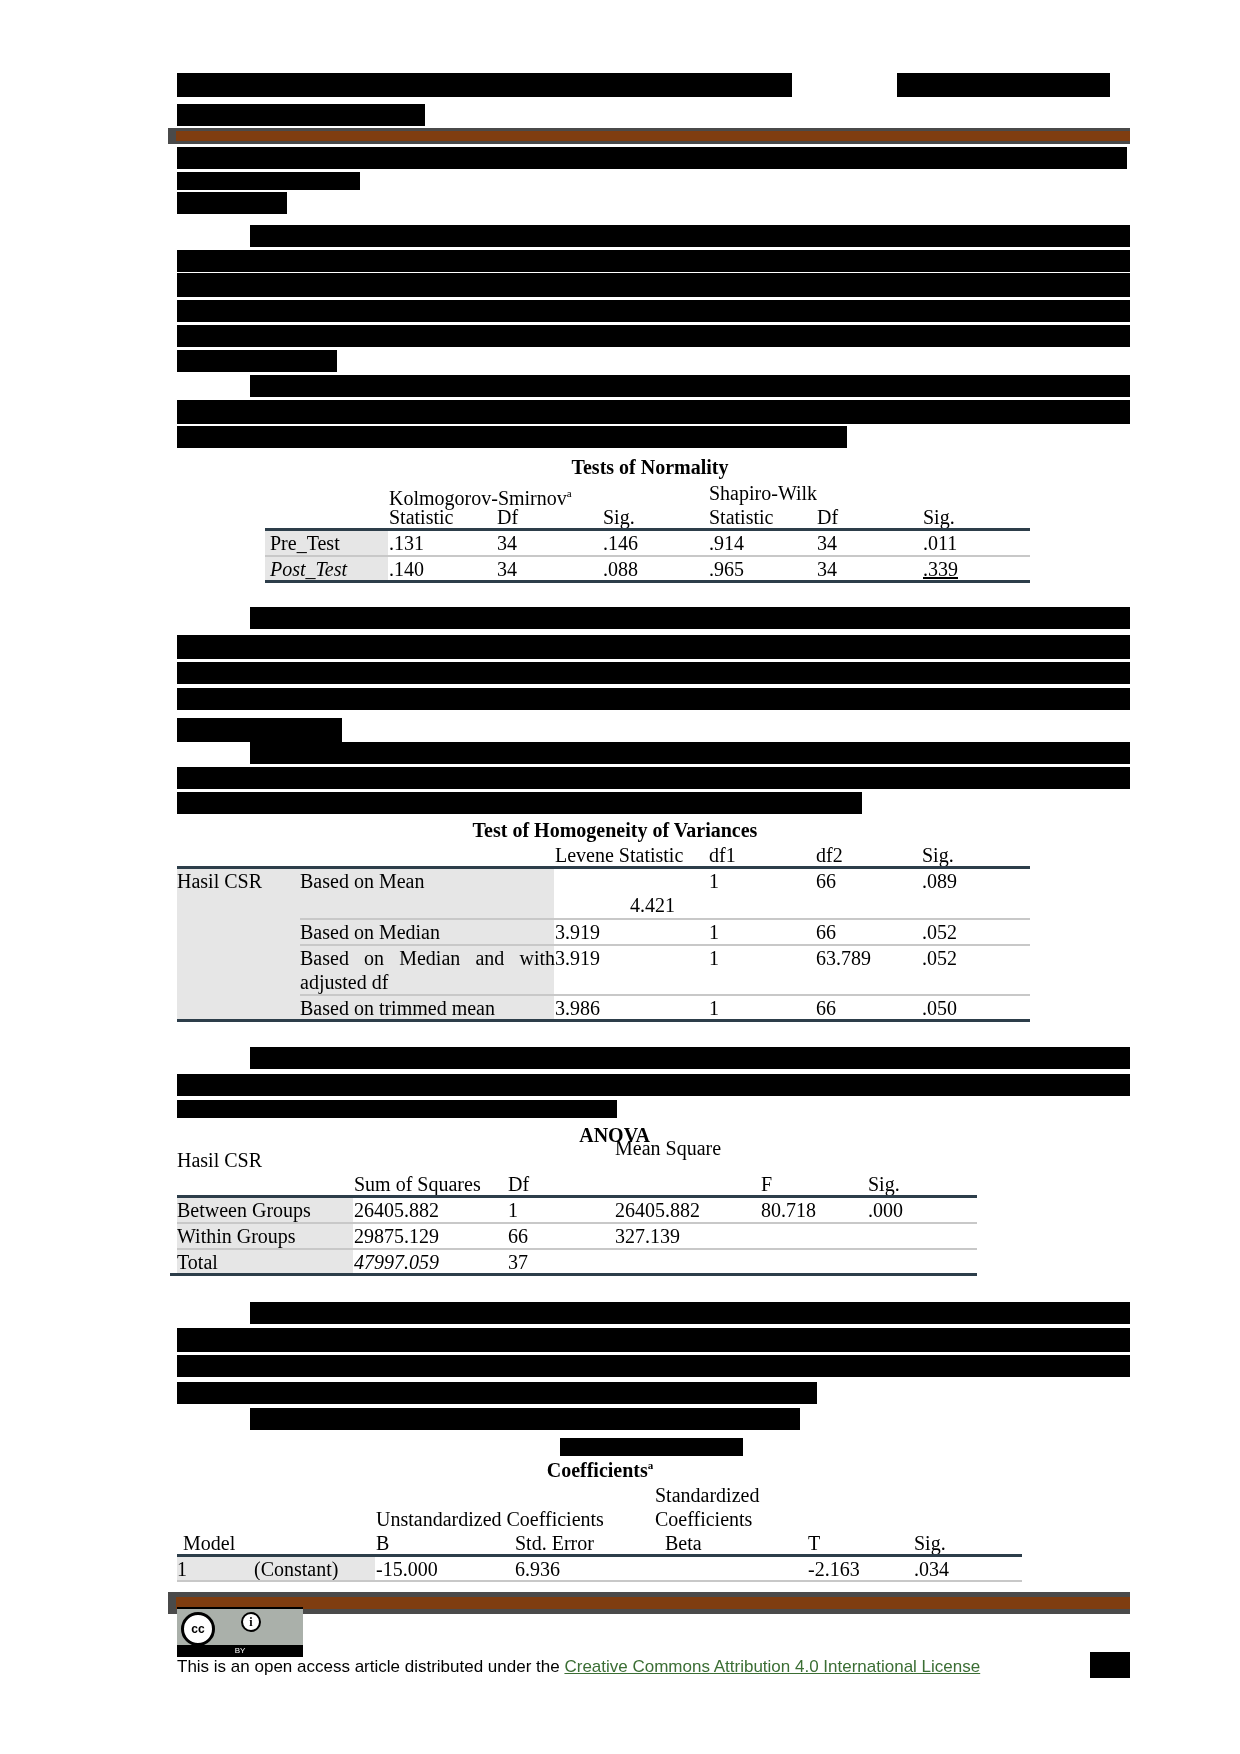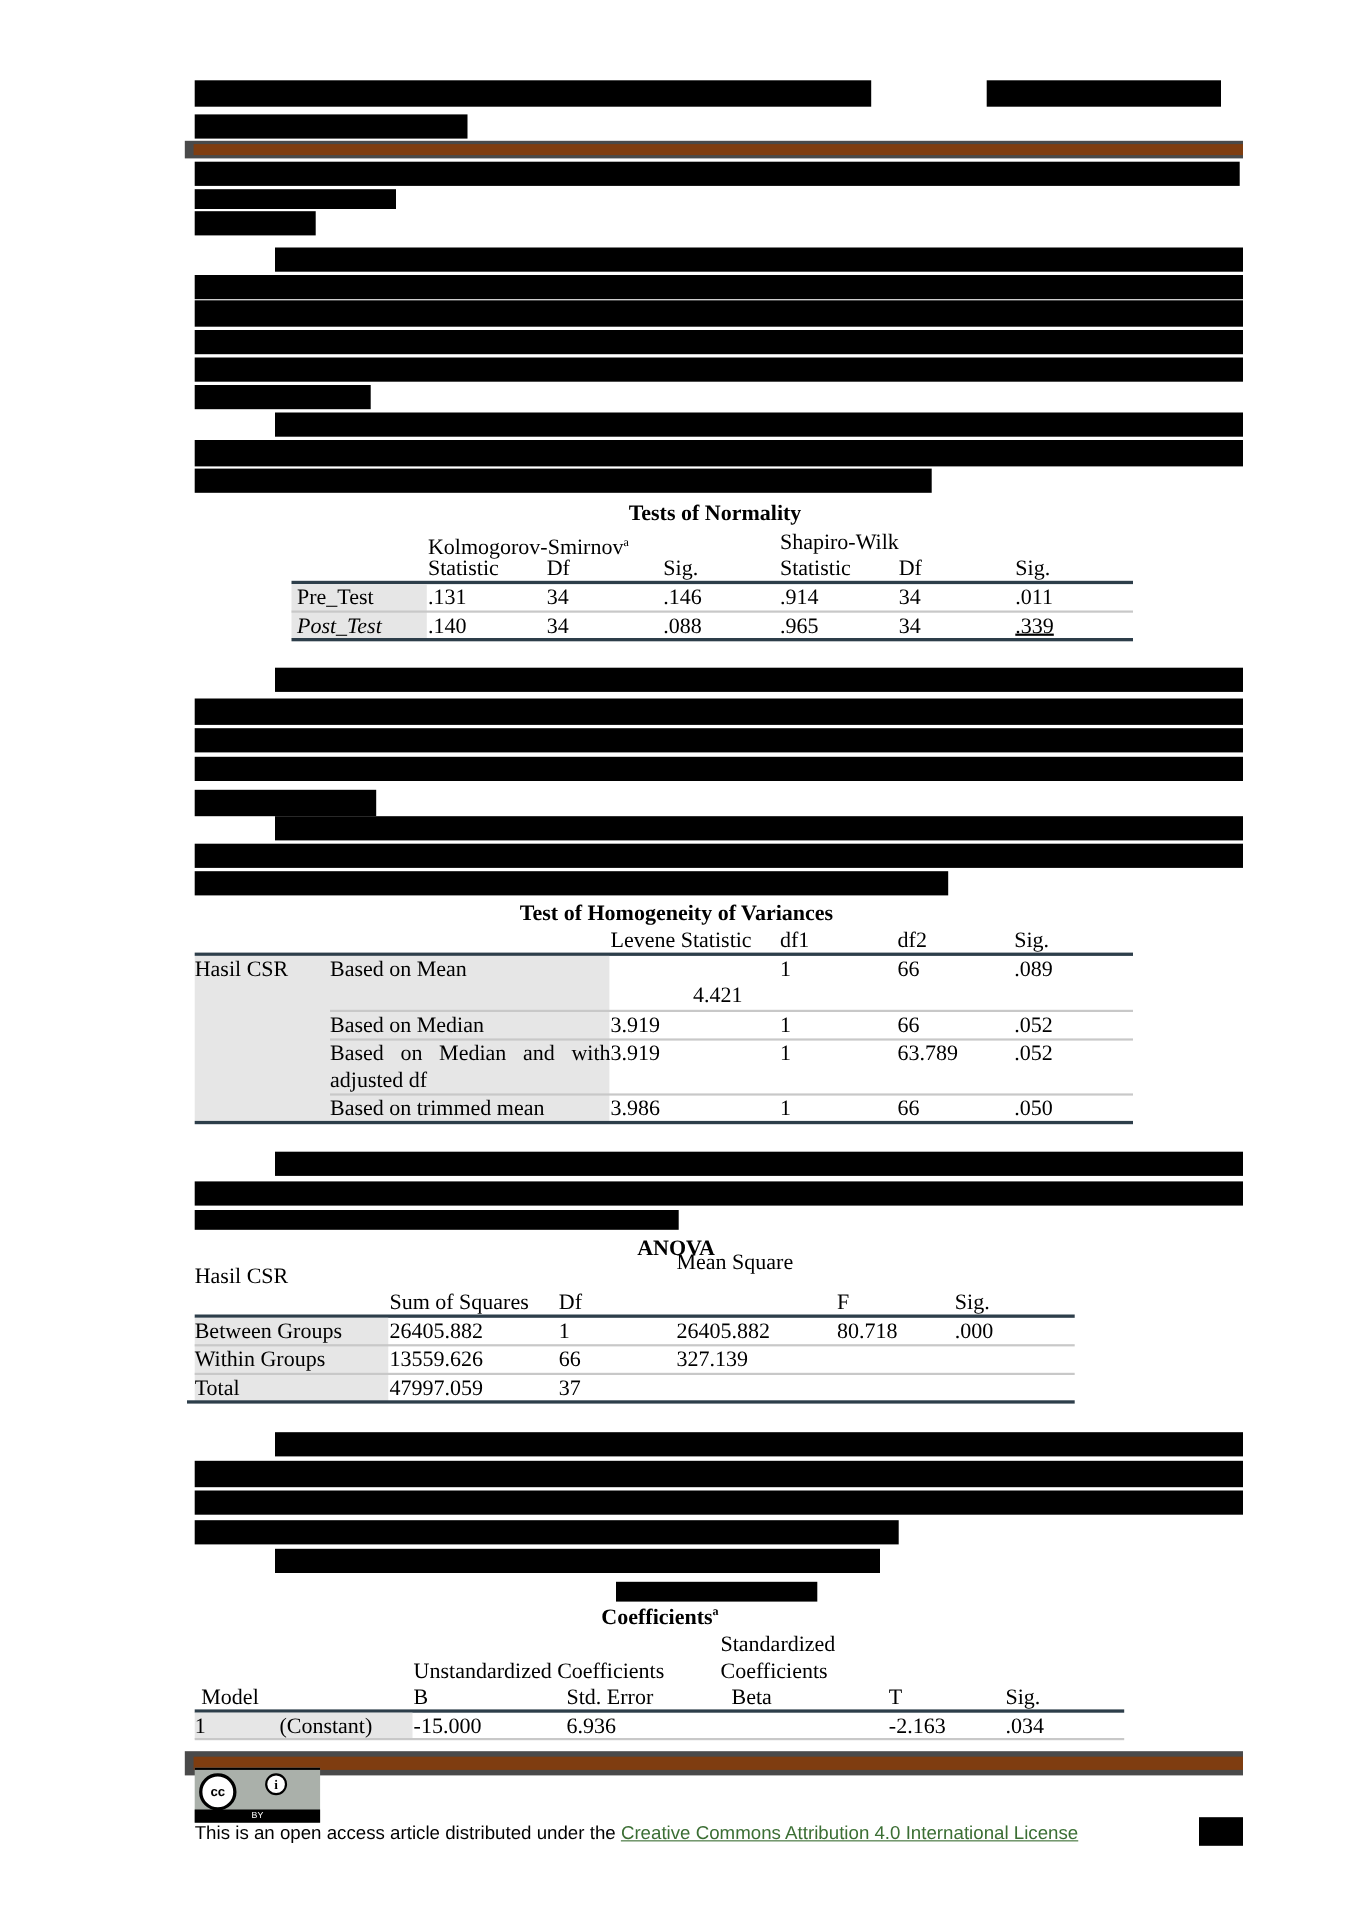--- a/index.html
+++ b/index.html
@@ -142,7 +142,7 @@
   <div class="cell" style="left:868px; top:1198px;">.000</div>
   <div class="hline" style="left:177px; top:1222px; width:800px;"></div>
   <div class="cell" style="left:177px; top:1224px;">Within Groups</div>
-  <div class="cell" style="left:354px; top:1224px;">13559.626</div>
+  <div class="cell" style="left:354px; top:1224px;">29875.129</div>
   <div class="cell" style="left:508px; top:1224px;">66</div>
   <div class="cell" style="left:615px; top:1224px;">327.139</div>
   <div class="hline" style="left:177px; top:1248px; width:800px;"></div>

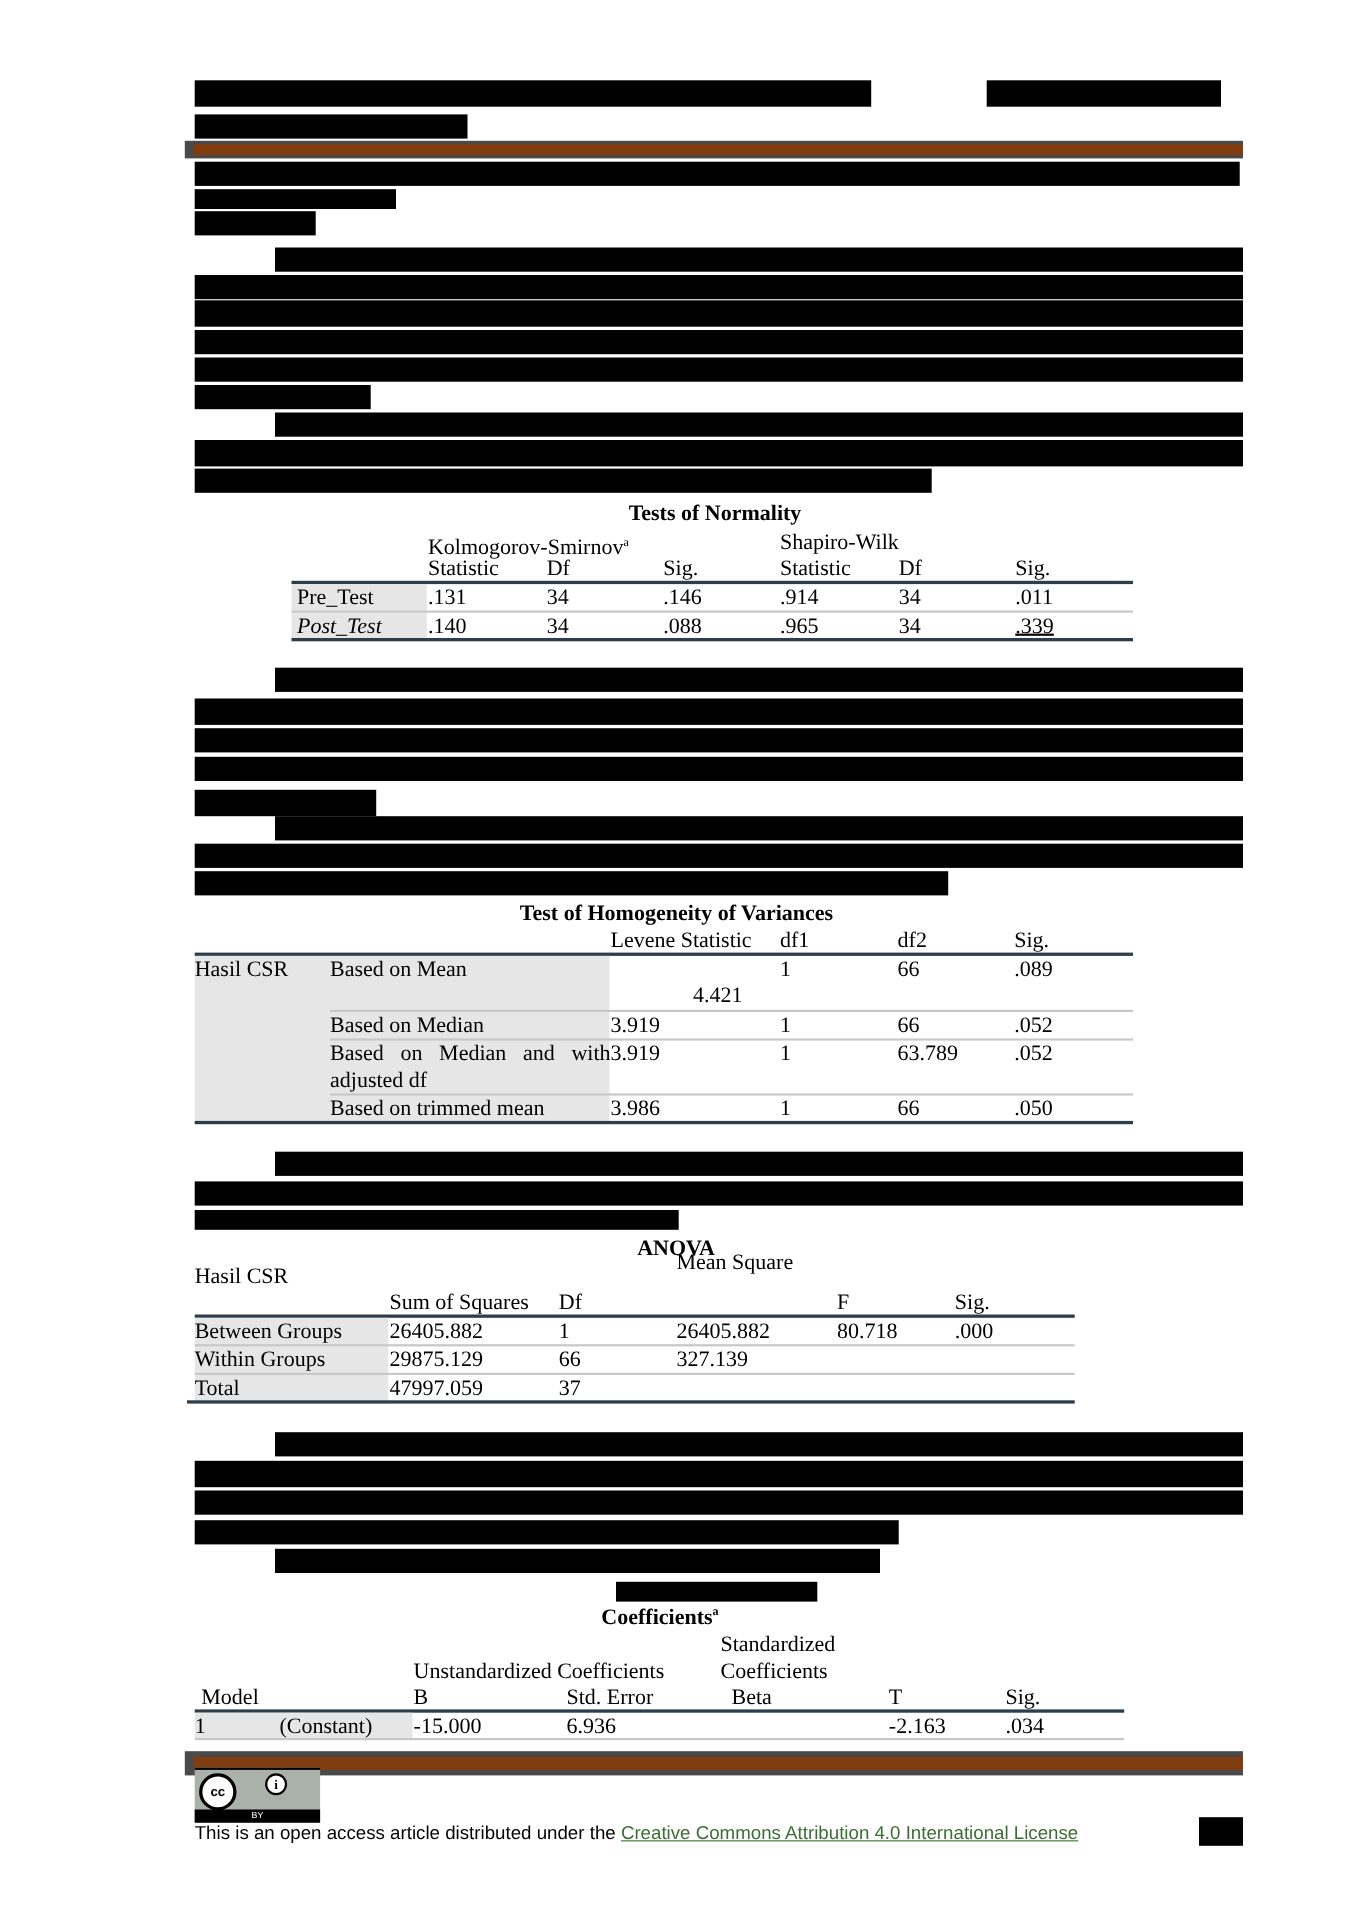--- a/index.html
+++ b/index.html
@@ -147,7 +147,7 @@
   <div class="cell" style="left:615px; top:1224px;">327.139</div>
   <div class="hline" style="left:177px; top:1248px; width:800px;"></div>
   <div class="cell" style="left:177px; top:1250px;">Total</div>
-  <div class="cell" style="left:354px; top:1250px;">47997.059</div>
+  <div class="cell" style="left:354px; top:1250px;font-style:italic;">47997.059</div>
   <div class="cell" style="left:508px; top:1250px;">37</div>
   <div class="hdark" style="left:170px; top:1273px; width:807px;"></div>
 </div>

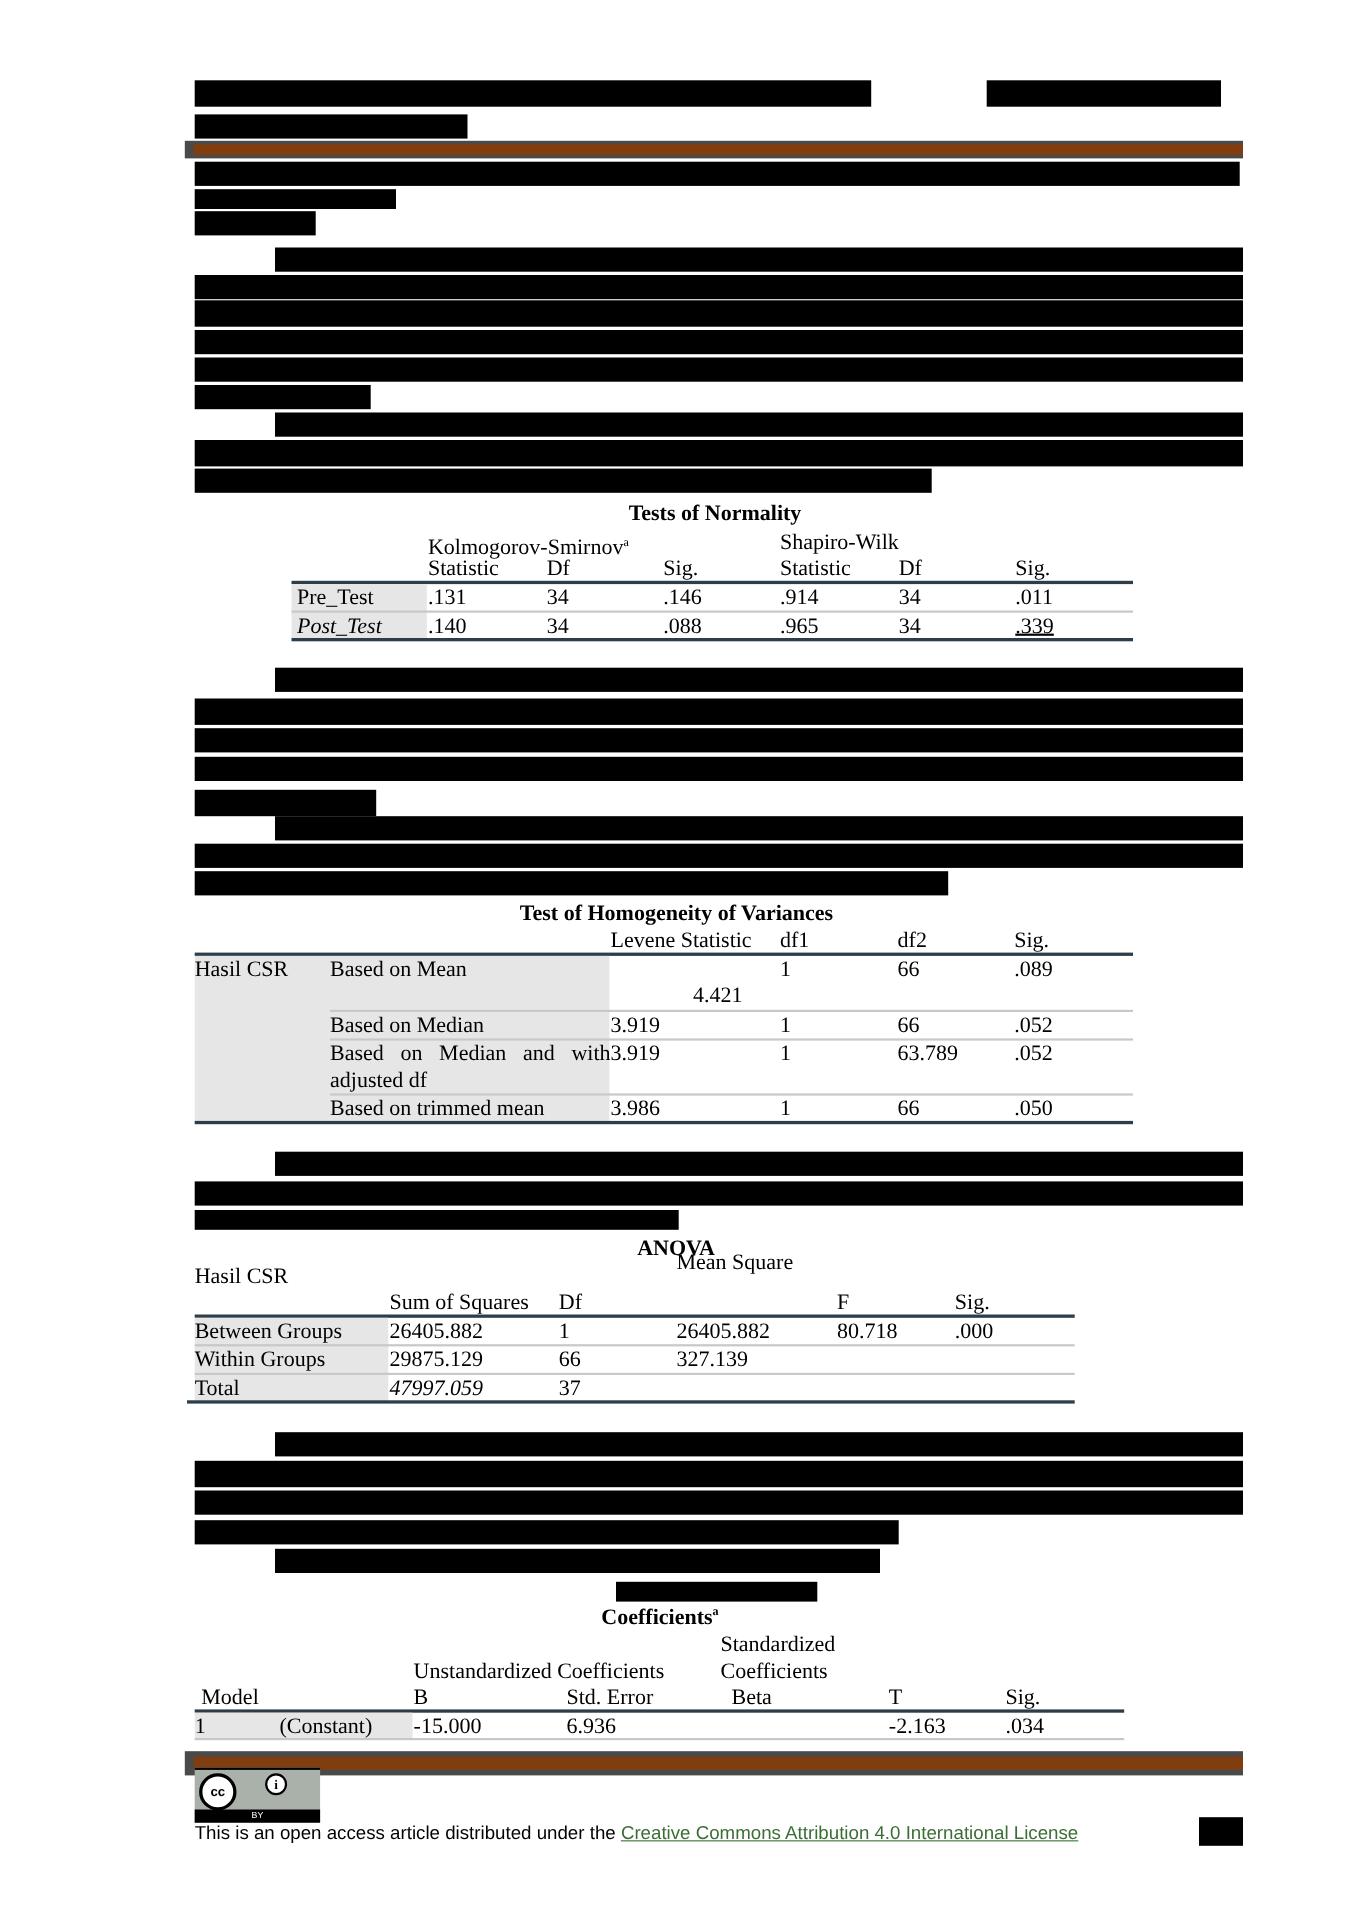--- a/index.html
+++ b/index.html
@@ -16,7 +16,7 @@
   sup { font-size:11px; }
   .footer-text { position:absolute; left:177px; top:1657px; font-family:"Liberation Sans", sans-serif; font-size:17px; }
   .footer-text a { color:#3b6e34; text-decoration:underline; }
-  .cc { position:absolute; left:177px; top:1607px; width:114px; height:48px; background:#aab0aa; border-top:2px solid #000; }
+  .cc { position:absolute; left:177px; top:1607px; width:126px; height:48px; background:#aab0aa; border-top:2px solid #000; }
   .cc .bottom { position:absolute; left:0; right:0; bottom:0; height:12px; background:#000; color:#fff; font-size:8px; text-align:center; line-height:12px; font-family:"Liberation Sans", sans-serif;}
   .cc .circ { position:absolute; left:4px; top:3px; width:34px; height:34px; border-radius:50%; background:#fff; border:3px solid #000; box-sizing:border-box; font-size:12px; font-weight:bold; text-align:center; line-height:28px; font-family:"Liberation Sans", sans-serif;}
   .cc .info { position:absolute; left:64px; top:3px; width:20px; height:20px; border-radius:50%; background:#fff; border:2px solid #000; box-sizing:border-box; font-size:12px; font-weight:bold; text-align:center; line-height:16px; font-family:"Liberation Serif", serif;}

